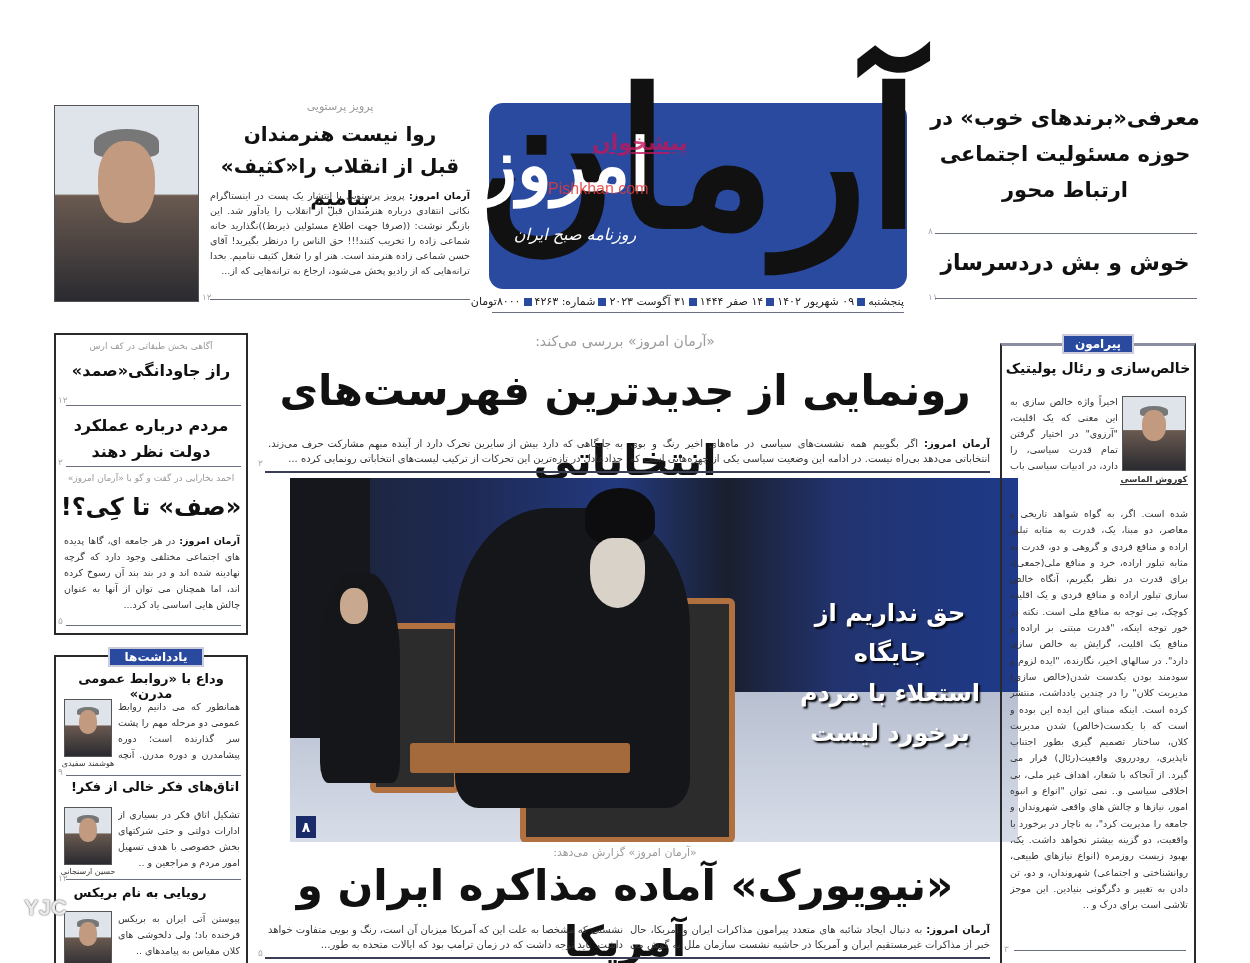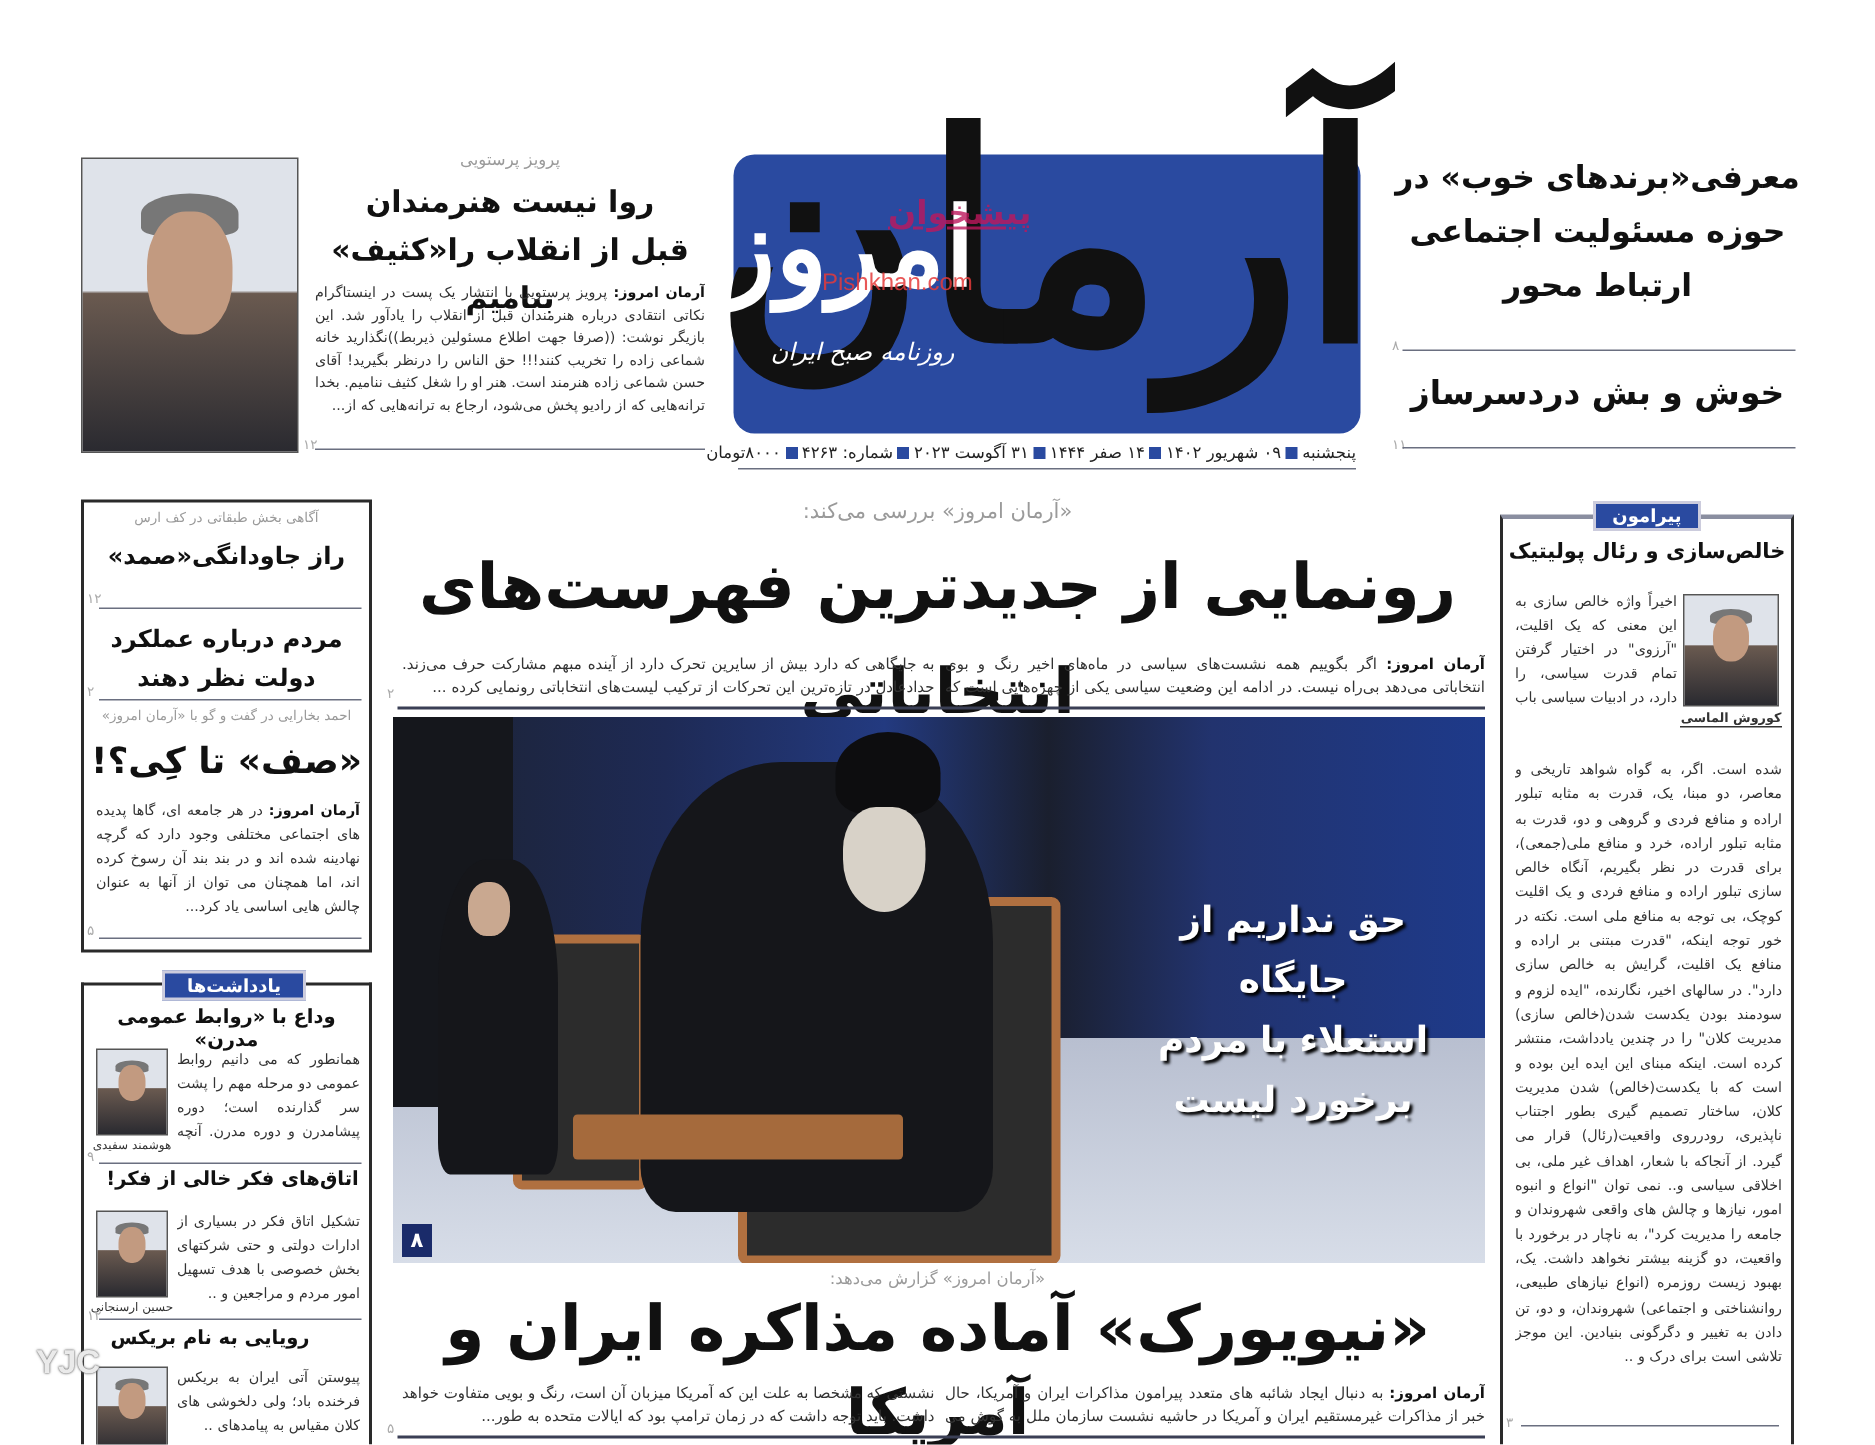--- a/index.html
+++ b/index.html
@@ -29,7 +29,7 @@
   .section-tab { position: absolute; background: #2a4aa0; color: #fff; font-weight: bold; font-size: 12px; text-align: center; border: 2px solid #ccd; padding: 1px 0; }
 
   .photo { position: absolute; overflow: hidden; }
-  .photo-main { background: linear-gradient(90deg, #1c2230 0%, #1e2a55 25%, #233a80 45%, #1a1f2e 60%, #22336e 75%, #1e3a8a 100%); }
+  .photo-main { background: linear-gradient(90deg, #1c2230 0%, #1e2a55 25%, #233a80 45%, #1a1f2e 60%, #22336e 75%, #1e3a8a 100%); margin-left: 28px; }
   .photo-main .floor { position: absolute; left: 0; right: 0; bottom: 0; height: 150px; background: linear-gradient(180deg, #b8bfd0, #d7dde8); }
   .figure { position: absolute; background: #15161a; border-radius: 40% 40% 10% 10%; }
   .chair { position: absolute; border: 6px solid #b07040; border-radius: 6px; background: #2c2c2c; }

